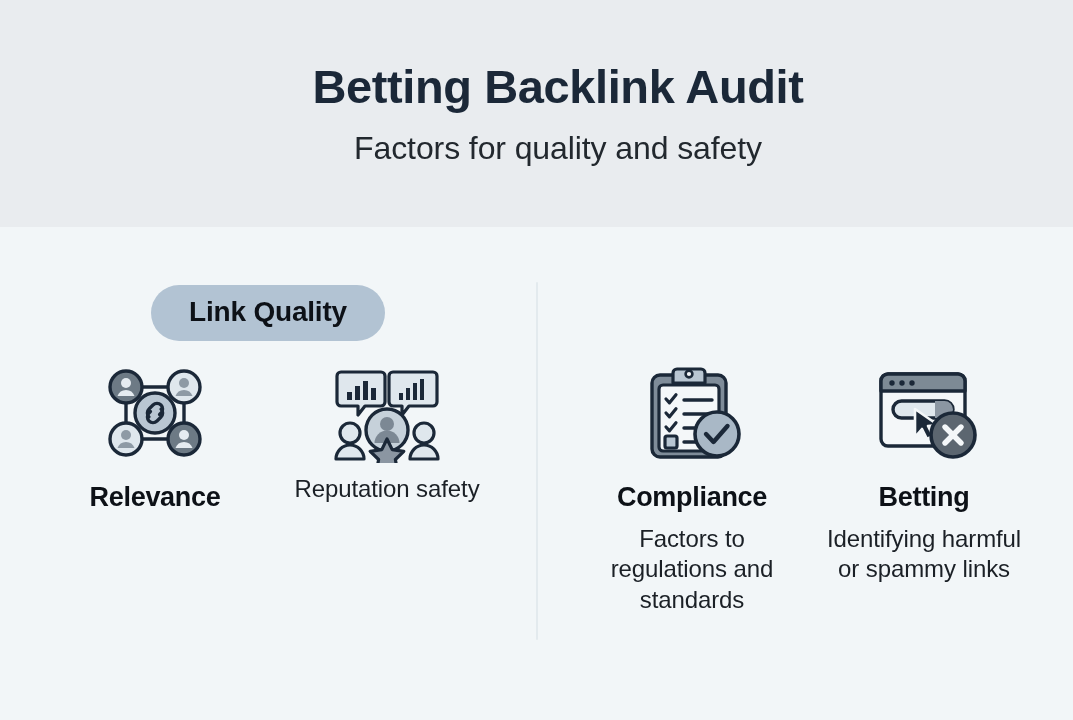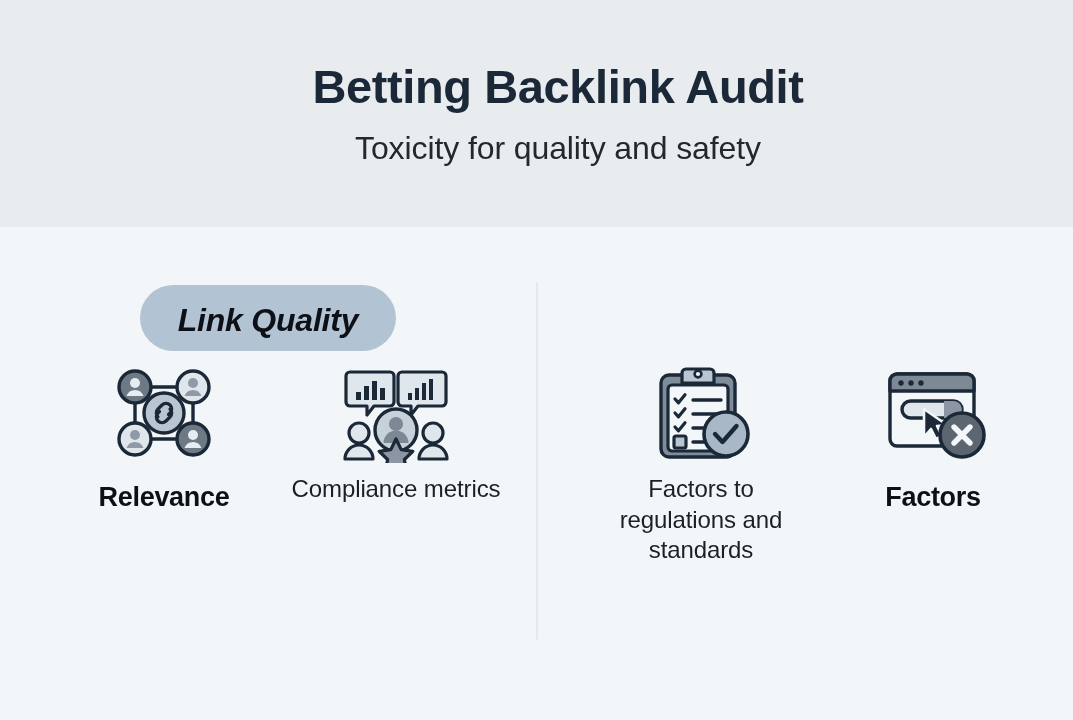--- a/index.html
+++ b/index.html
@@ -155,7 +155,7 @@
 
   <div class="header">
     <h1 class="title">Betting Backlink Audit</h1>
-    <p class="subtitle">Toxicity for quality and safety</p>
+    <p class="subtitle">Factors for quality and safety</p>
   </div>
 
   <div class="body-area">

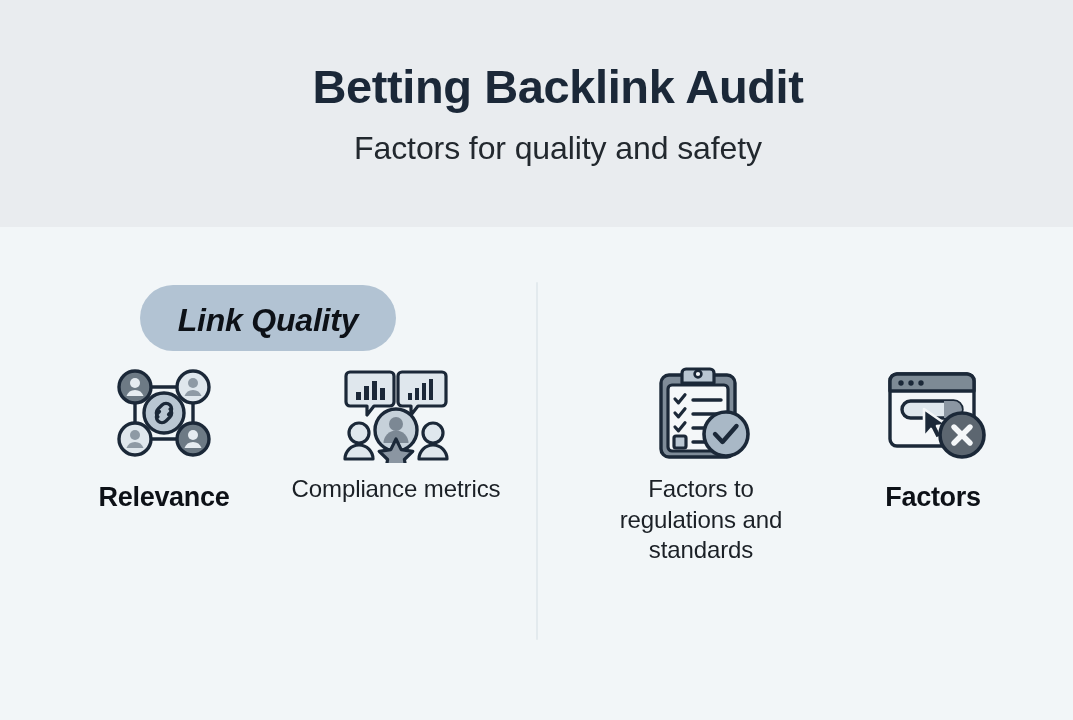--- a/index.html
+++ b/index.html
@@ -95,14 +95,13 @@
   }
   .pill {
     border-radius: 34px;
-    padding: 19px 38px 15px 38px;
-    font-size: 32px;
+    padding: 13px 38px 15px 38px;
+    font-size: 28px;
     font-weight: 700;
     color: #0d1117;
     letter-spacing: -0.2px;
     line-height: 1;
     white-space: nowrap;
-    font-style: italic;
   }
   .pill.quality { background: #b2c3d3; }
   .pill.risk    { background: #a7b0b5; }

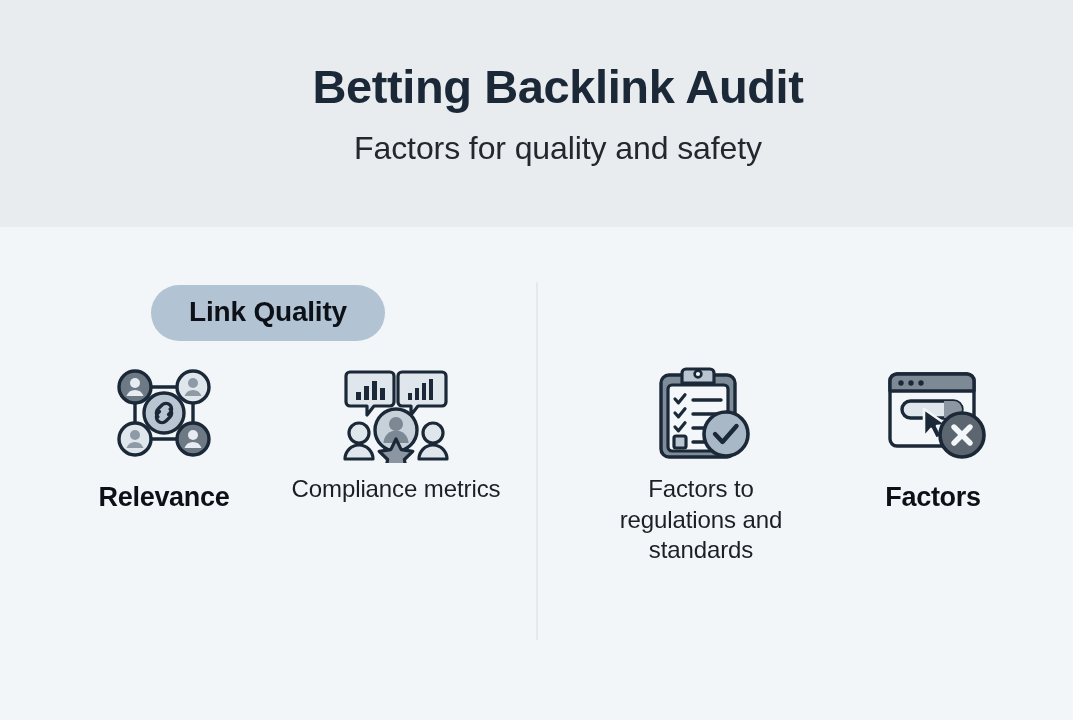--- a/index.html
+++ b/index.html
@@ -109,7 +109,7 @@
   .cards {
     position: absolute;
     top: 136px;
-    left: 12px;
+    left: 3px;
     width: 100%;
     display: flex;
     justify-content: center;

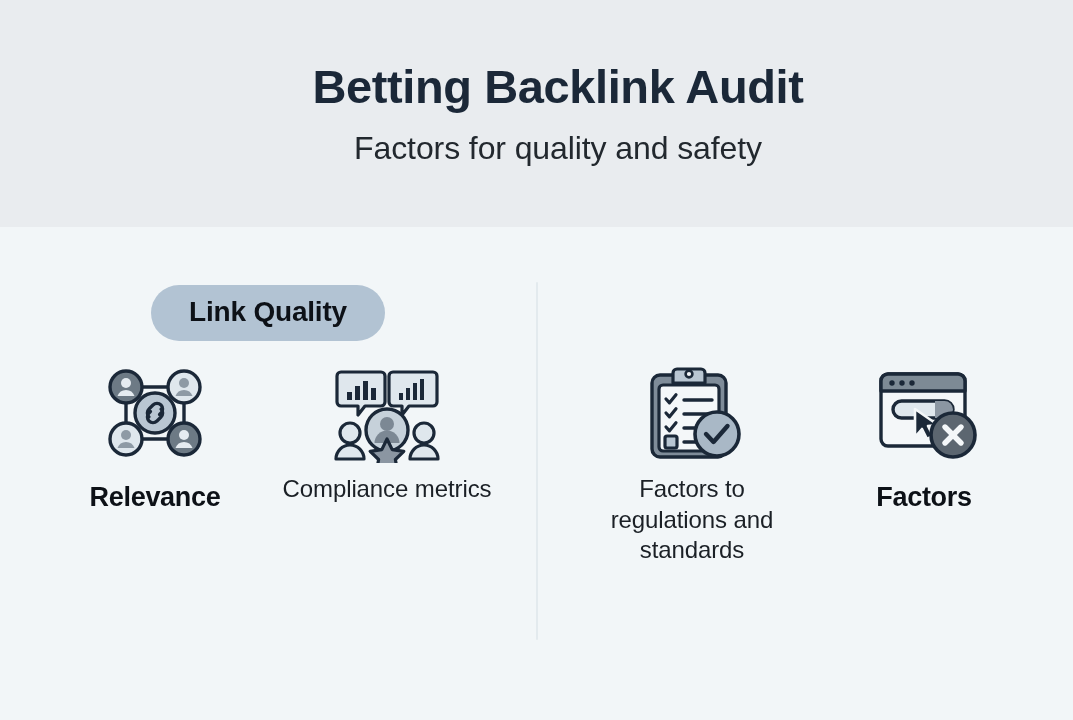--- a/index.html
+++ b/index.html
@@ -253,7 +253,7 @@
               <path d="M59 76 l5.2 10.6 11.6 1.7 -8.4 8.2 2 11.6 -10.4 -5.5 -10.4 5.5 2 -11.6 -8.4 -8.2 11.6 -1.7 z" fill="#8b96a2" stroke="#1b2838" stroke-width="3.2" stroke-linejoin="round"></path>
             </svg>
           </div>
-          <div class="card-desc">Compliance metrics</div>
+          <div class="card-desc">Reputation safety</div>
         </div>
 
       </div>

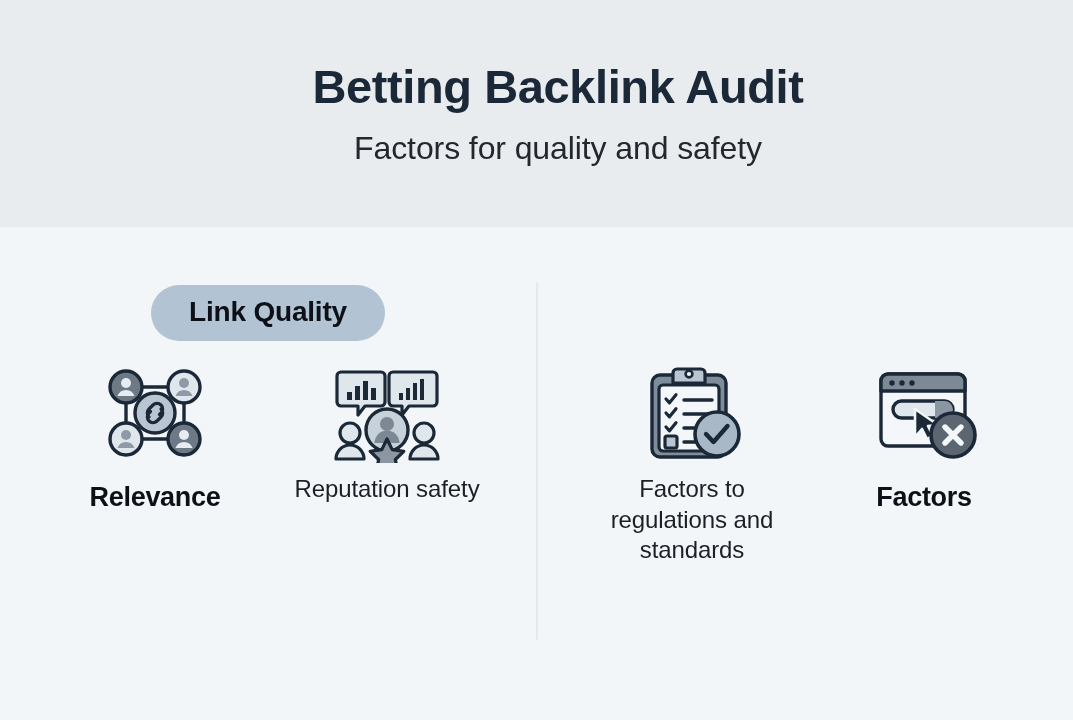--- a/index.html
+++ b/index.html
@@ -294,6 +294,7 @@
               </g>
             </svg>
           </div>
+          <div class="card-title">Compliance</div>
           <div class="card-desc">Factors to regulations and standards</div>
         </div>
 

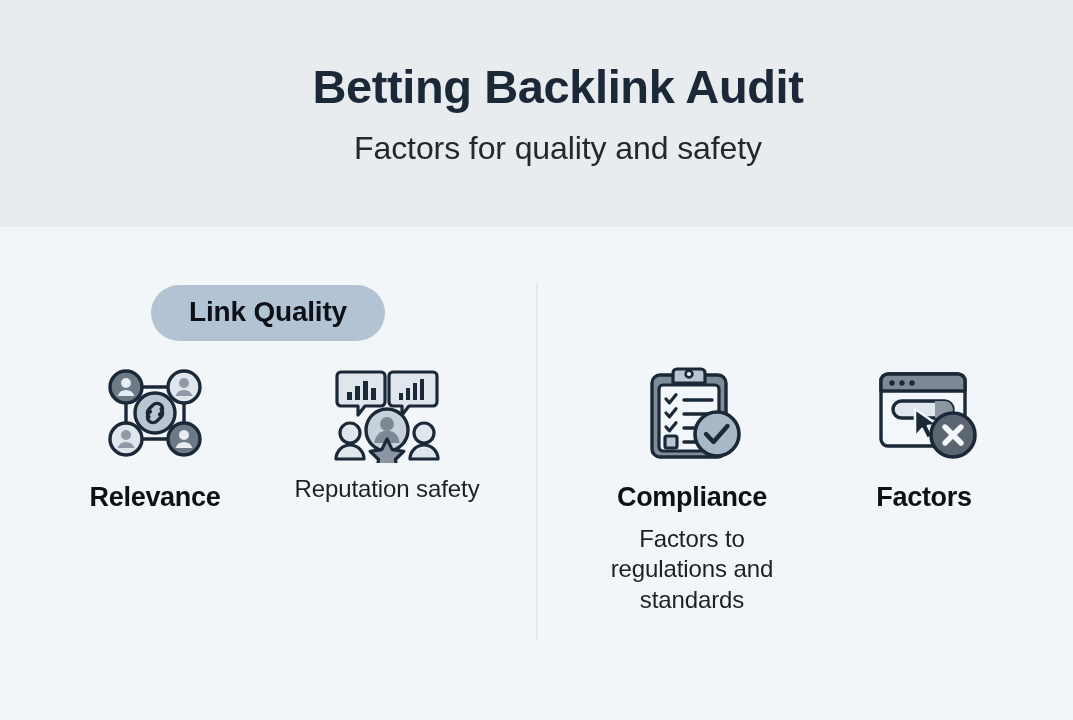--- a/index.html
+++ b/index.html
@@ -324,7 +324,7 @@
               </g>
             </svg>
           </div>
-          <div class="card-title">Factors</div>
+          <div class="card-title">Betting</div>
         </div>
 
       </div>

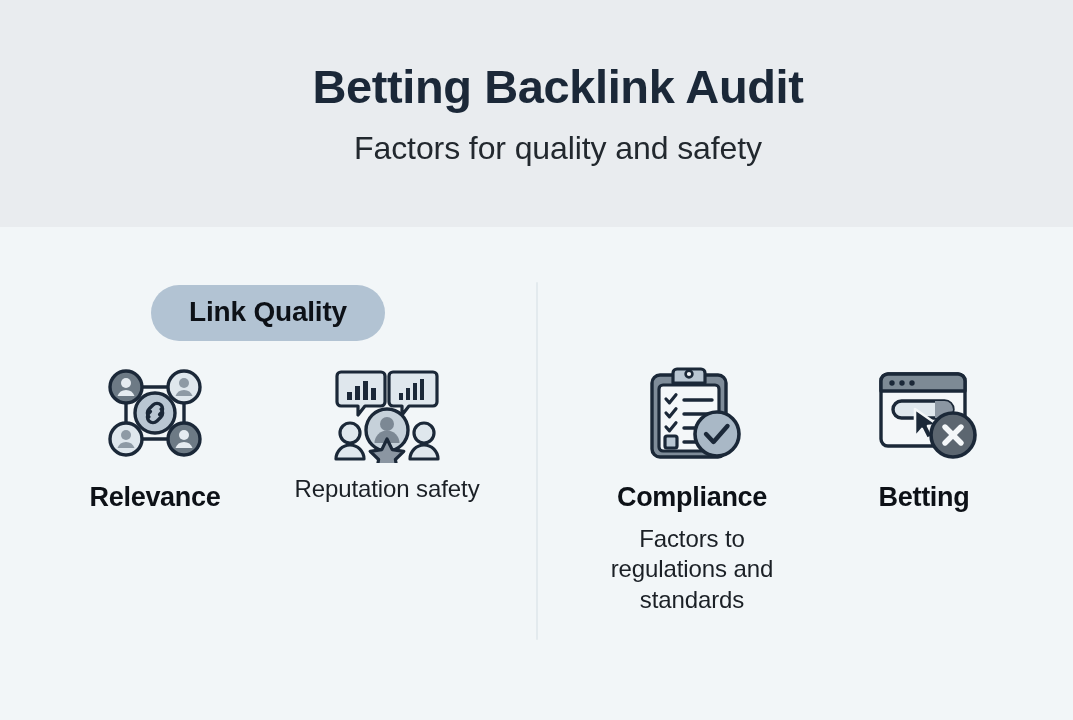--- a/index.html
+++ b/index.html
@@ -325,6 +325,7 @@
             </svg>
           </div>
           <div class="card-title">Betting</div>
+          <div class="card-desc">Identifying harmful or spammy links</div>
         </div>
 
       </div>

